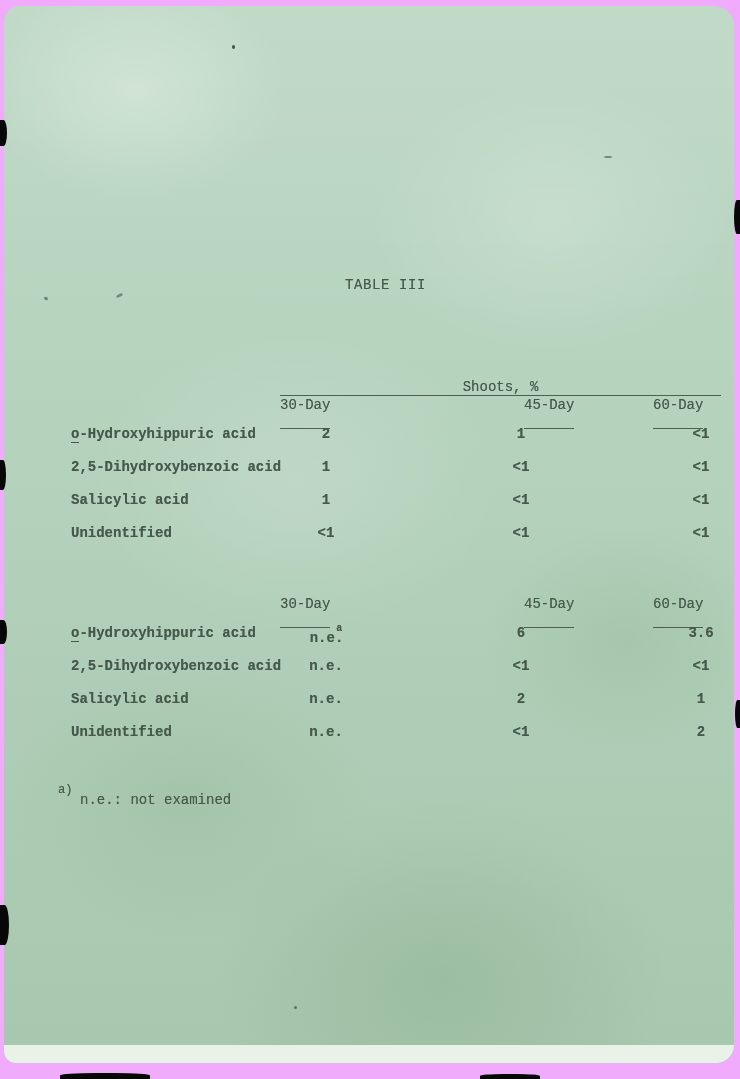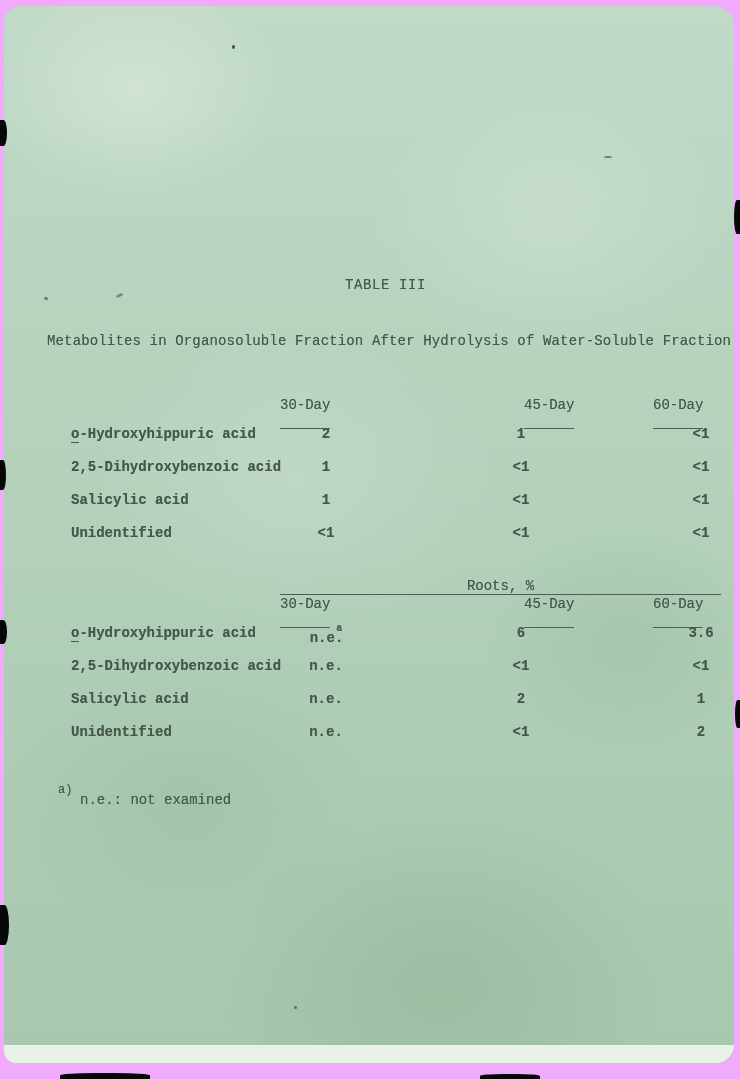--- a/index.html
+++ b/index.html
@@ -89,7 +89,6 @@
 
     <div class="abs ink page-title" style="left:341px;top:271px;">TABLE III</div>
 
-    <div class="abs ink subtitle" style="left:43px;top:327px;">Metabolites in Organosoluble Fraction After Hydrolysis of Water-Soluble Fraction</div>
 
     <div class="tablegrp ink" style="top:374px;">
       <span class="daylabel dl-1">30-Day</span>

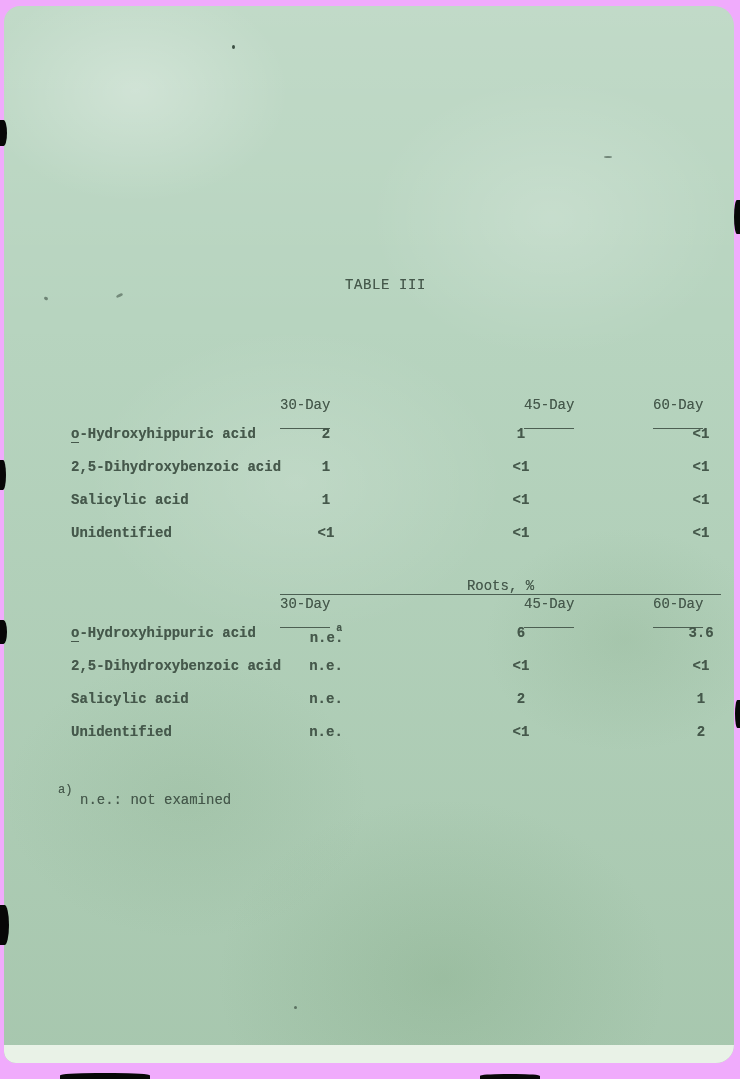--- a/index.html
+++ b/index.html
@@ -91,6 +91,9 @@
 
 
     <div class="tablegrp ink" style="top:374px;">
+      <div class="grouphead">
+        <span>Shoots, %</span>
+      </div>
       <span class="daylabel dl-1">30-Day</span>
       <span class="daylabel dl-2">45-Day</span>
       <span class="daylabel dl-3">60-Day</span>

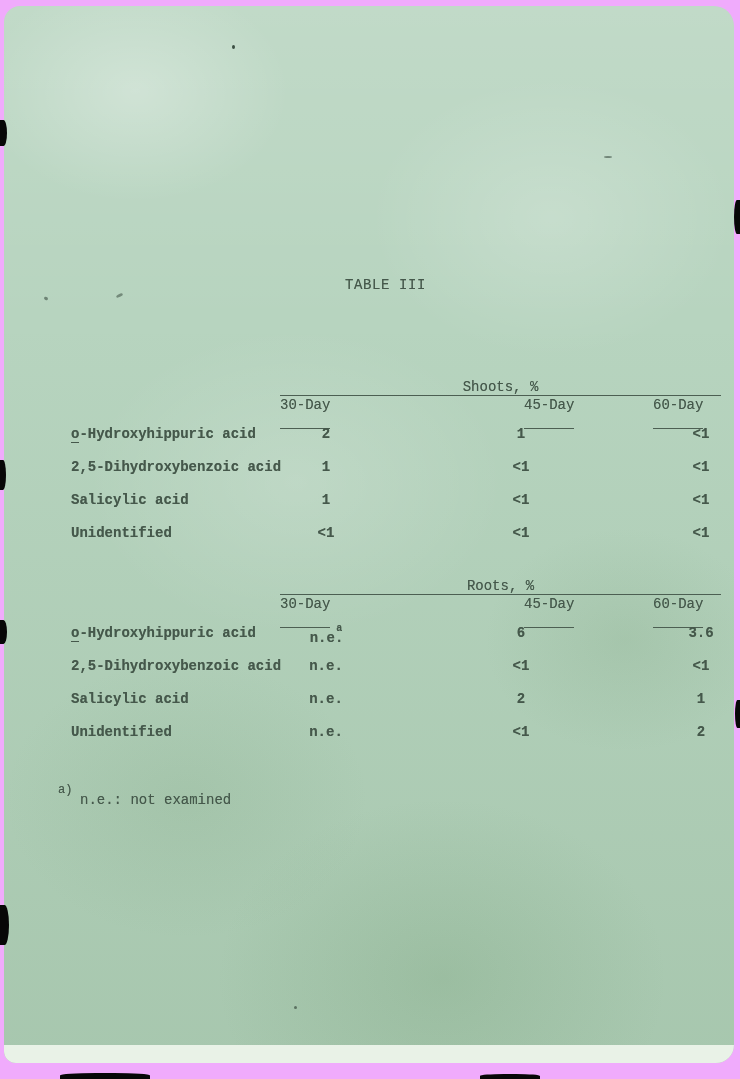--- a/index.html
+++ b/index.html
@@ -125,9 +125,6 @@
     </div>
 
     <div class="tablegrp ink" style="top:573px;">
-      <div class="grouphead">
-        <span>Roots, %</span>
-      </div>
       <span class="daylabel dl-1">30-Day</span>
       <span class="daylabel dl-2">45-Day</span>
       <span class="daylabel dl-3">60-Day</span>

